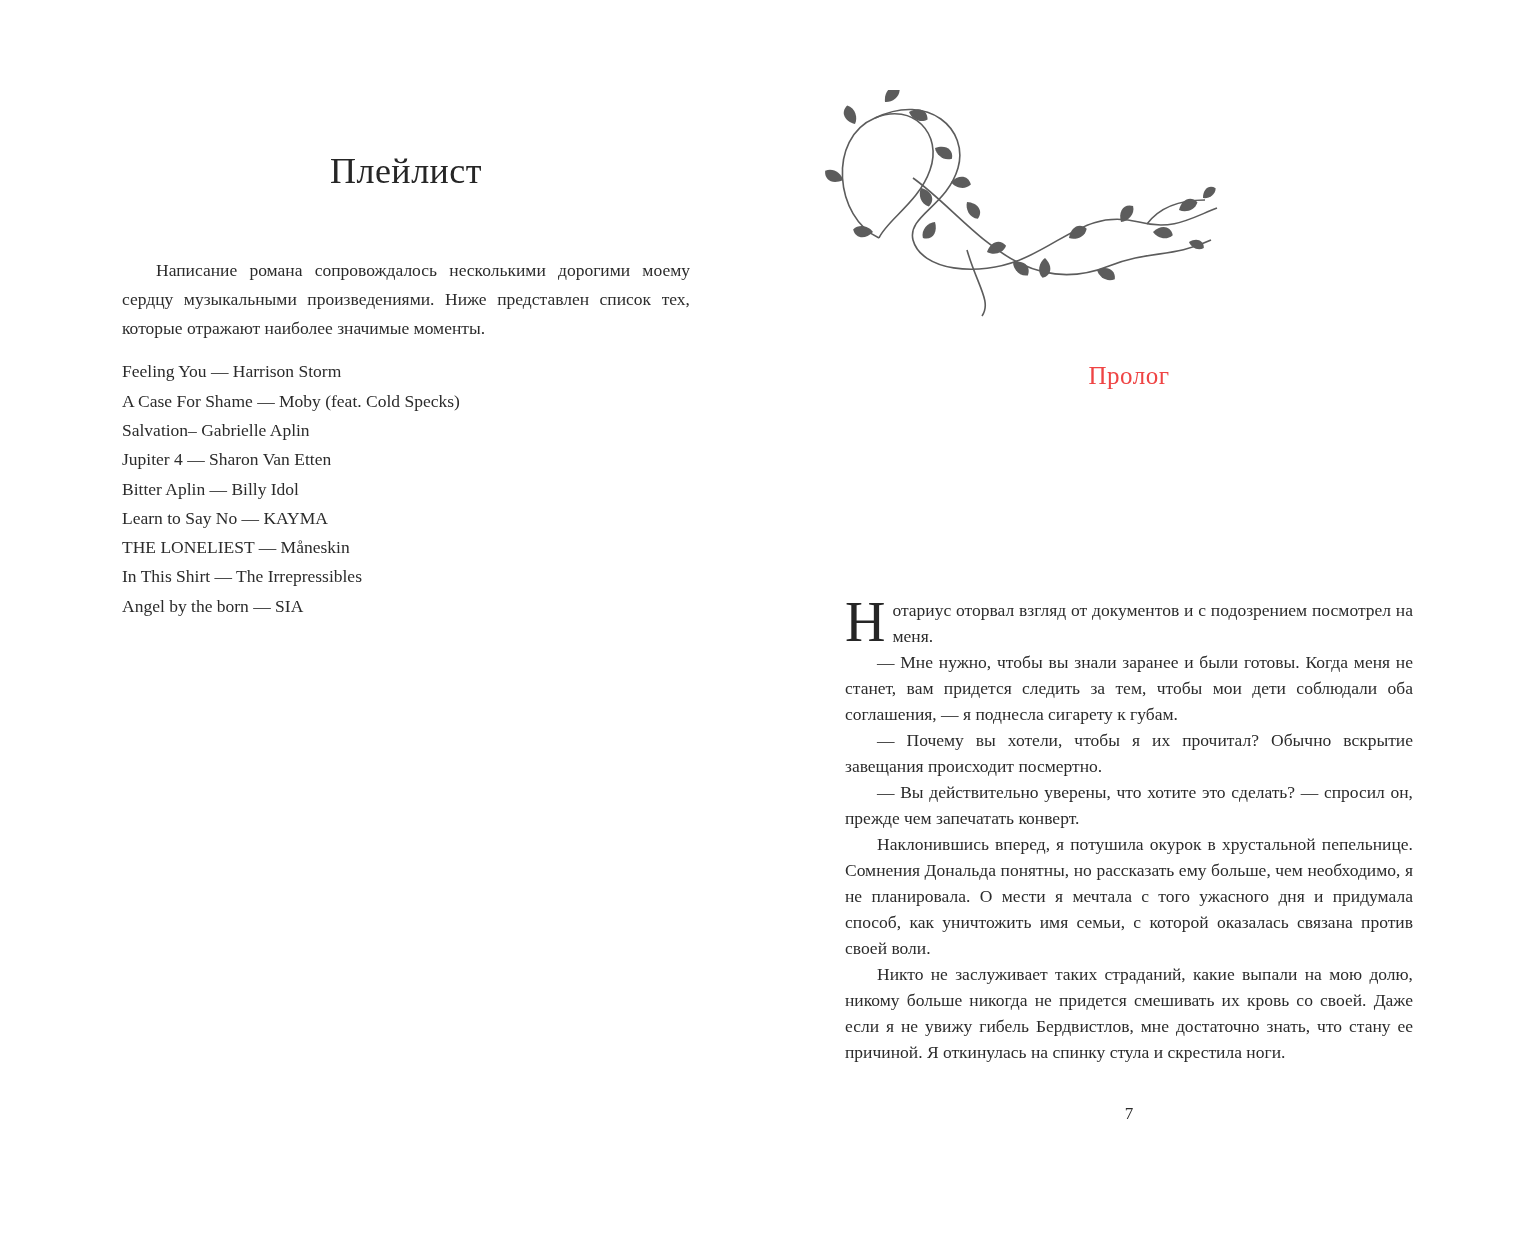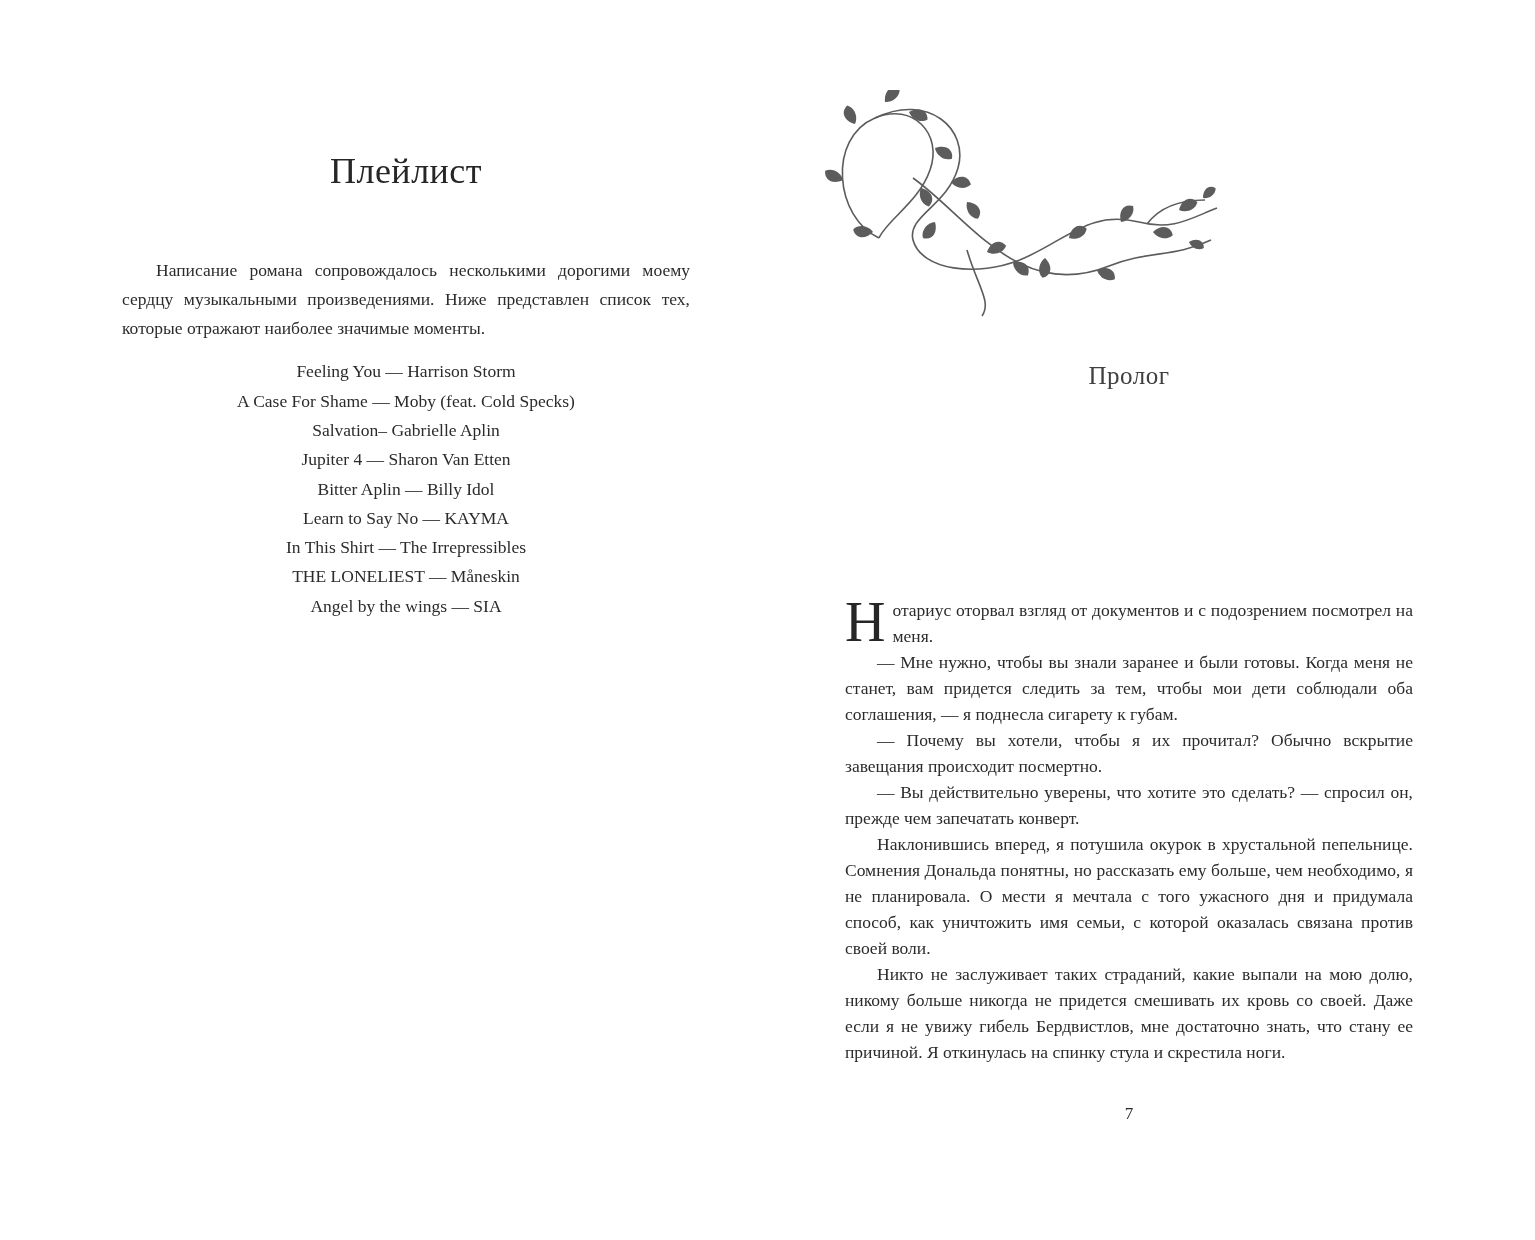--- a/index.html
+++ b/index.html
@@ -29,7 +29,7 @@
   .song-list {
     margin-top:15px;
     font-size:17.5px; line-height:29.3px;
-    text-align:center;
+    text-align:left;
   }
 
   

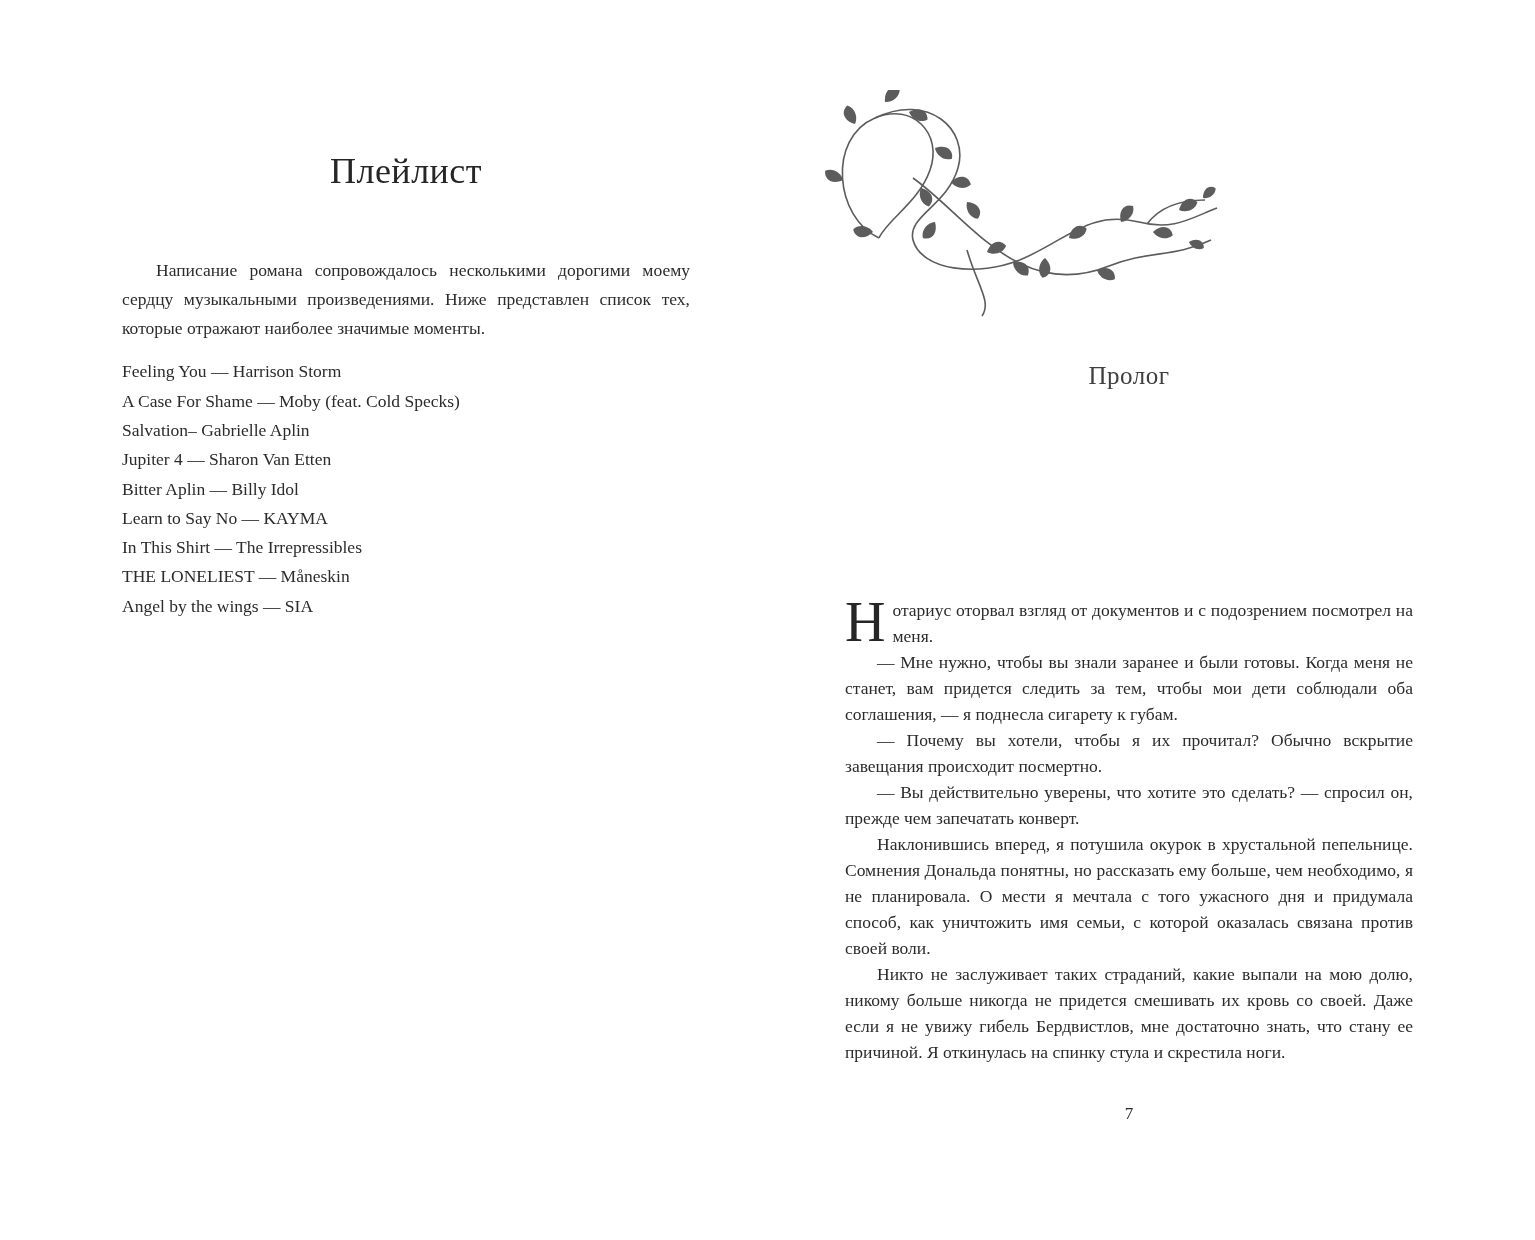--- a/index.html
+++ b/index.html
@@ -40,7 +40,7 @@
   .prologue-heading {
     position:absolute; top:362px; left:0;
     width:100%; text-align:center;
-    font-size:25px; font-weight:normal; color:#404040;
+    font-size:25px; font-weight:normal; color:#ef4444;
     letter-spacing:0.5px;
   }
   .body-text {

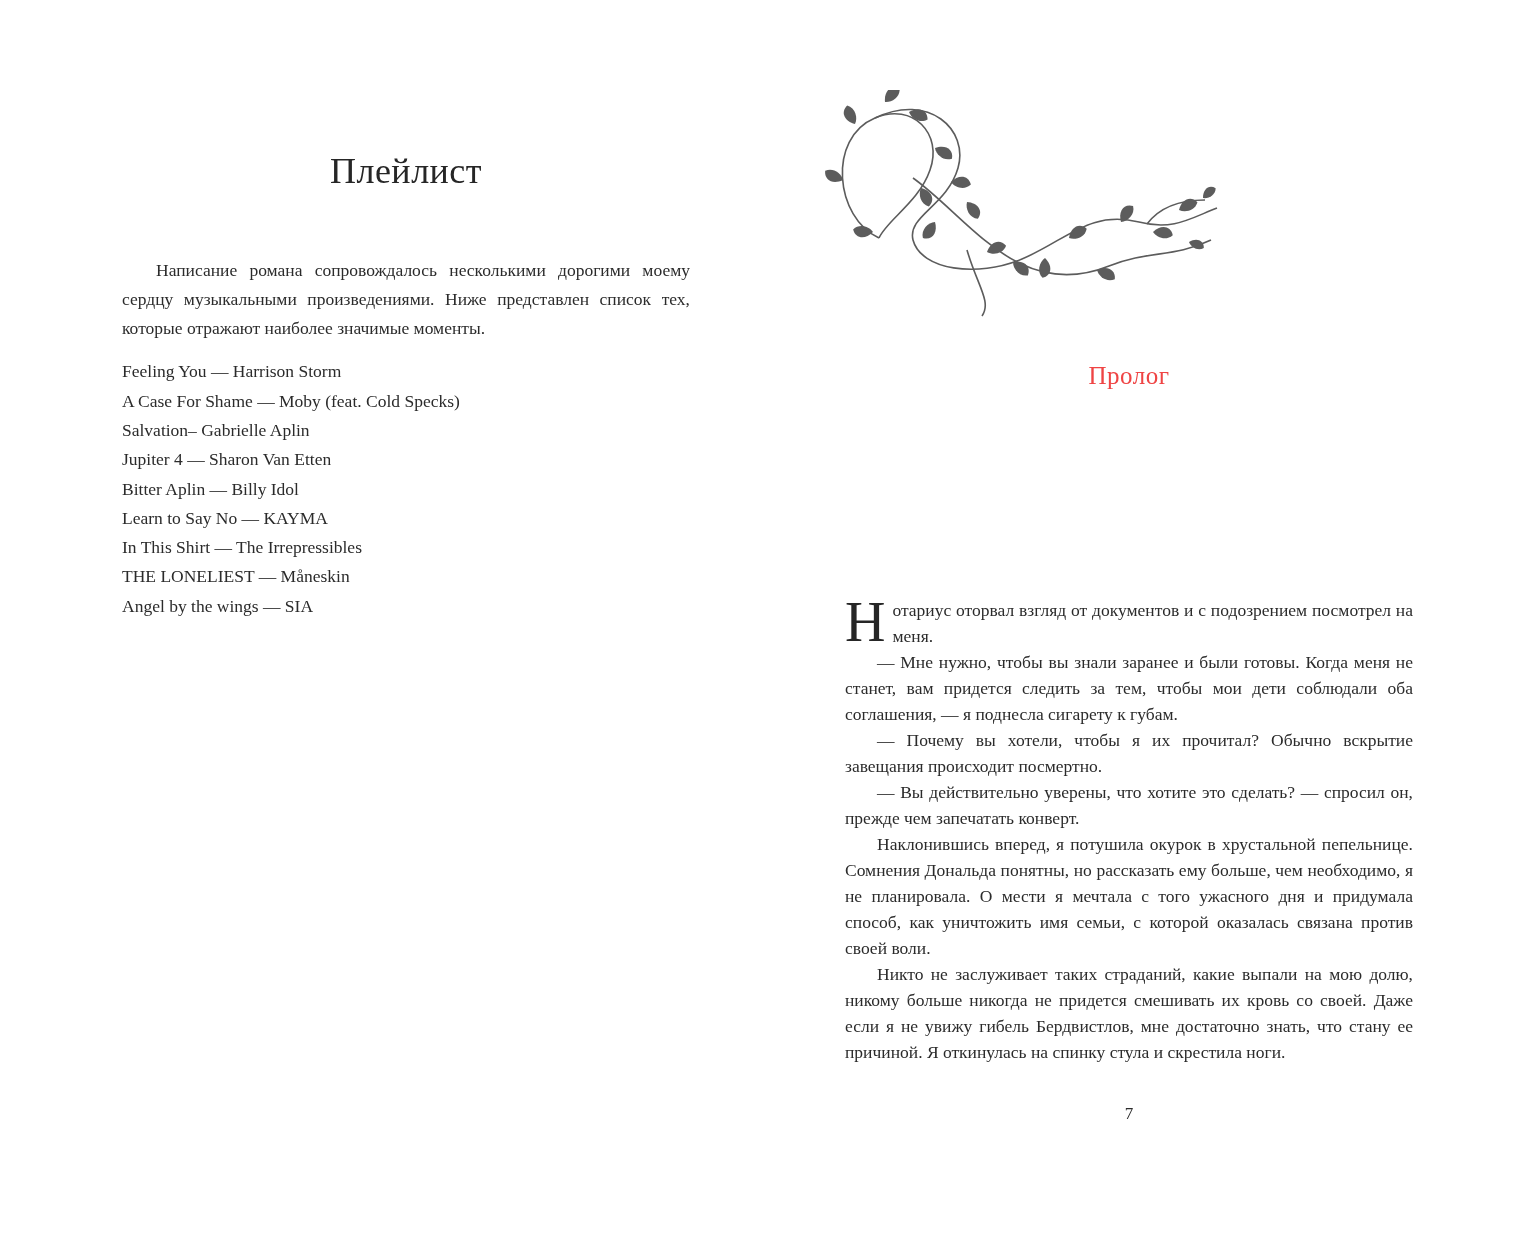--- a/index.html
+++ b/index.html
@@ -78,8 +78,8 @@
       <div>Jupiter 4 — Sharon Van Etten</div>
       <div>Bitter Aplin — Billy Idol</div>
       <div>Learn to Say No — KAYMA</div>
+      <div>THE LONELIEST — Måneskin</div>
       <div>In This Shirt — The Irrepressibles</div>
-      <div>THE LONELIEST — Måneskin</div>
       <div>Angel by the wings — SIA</div>
     </div>
   </section>

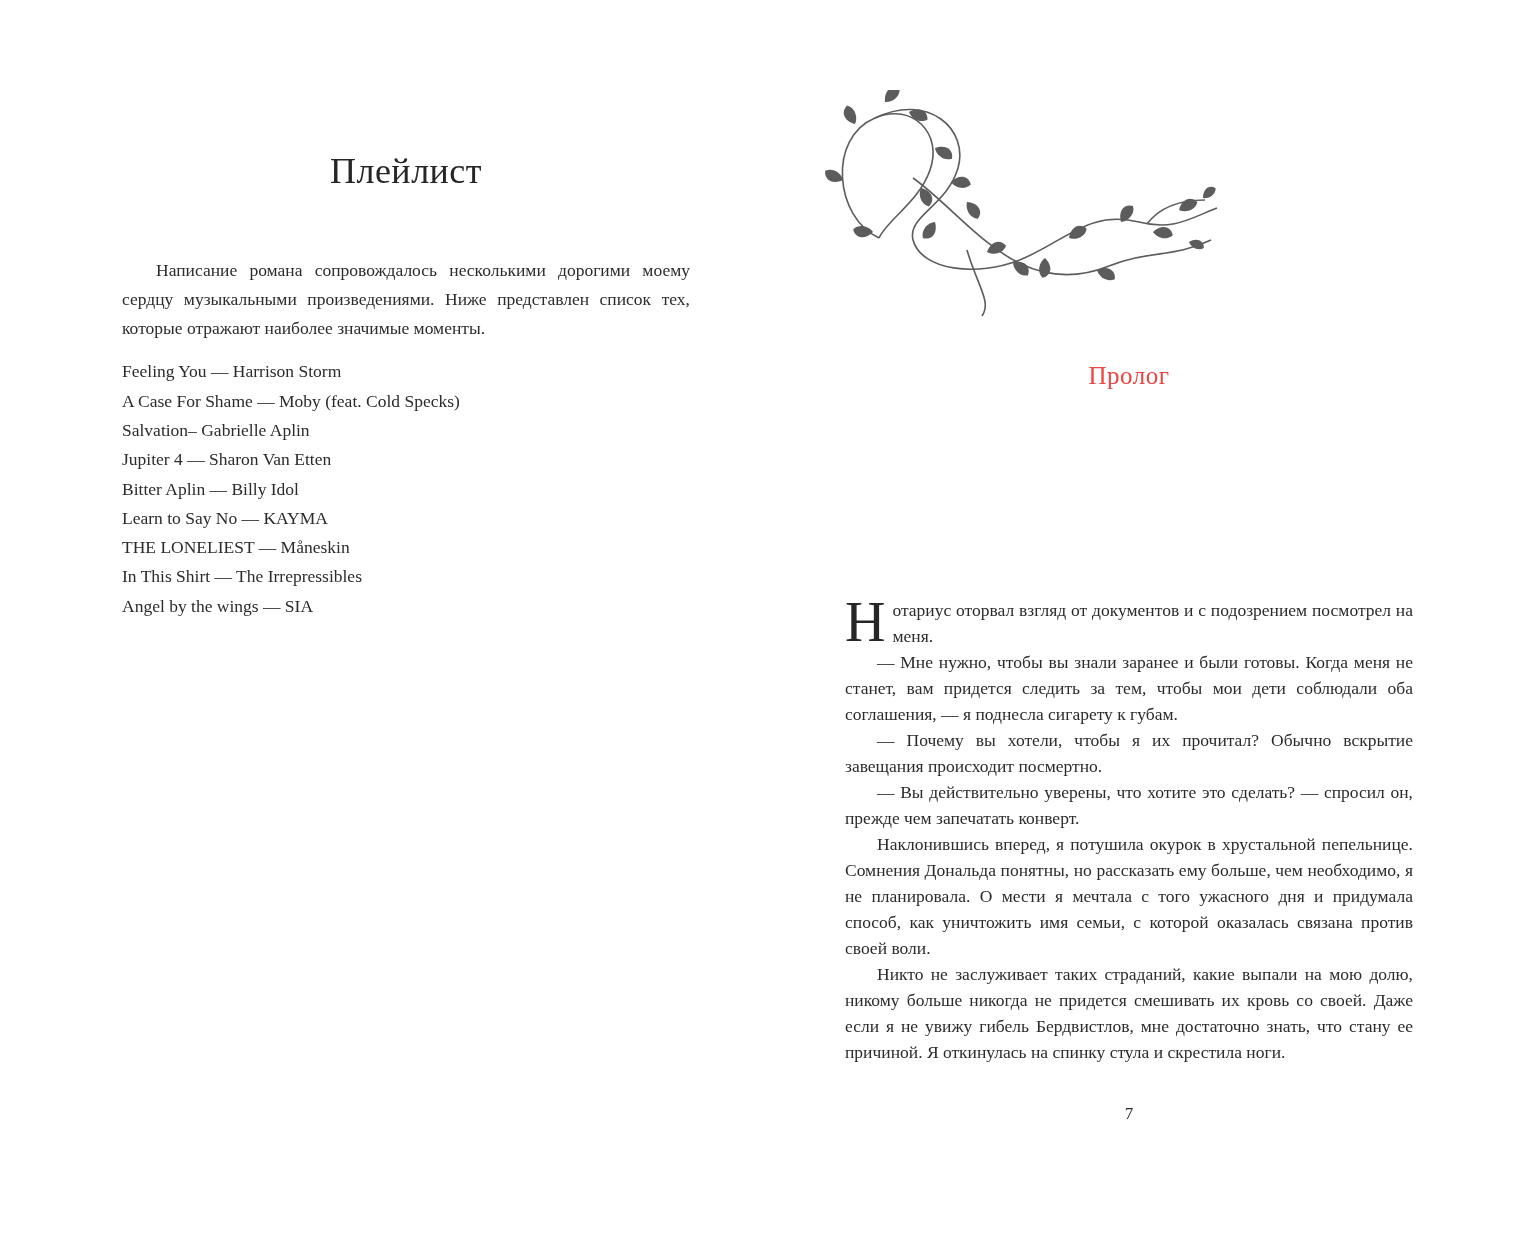--- a/index.html
+++ b/index.html
@@ -80,7 +80,7 @@
       <div>Learn to Say No — KAYMA</div>
       <div>THE LONELIEST — Måneskin</div>
       <div>In This Shirt — The Irrepressibles</div>
-      <div>Angel by the wings — SIA</div>
+      <div>Angel by the born — SIA</div>
     </div>
   </section>
 

